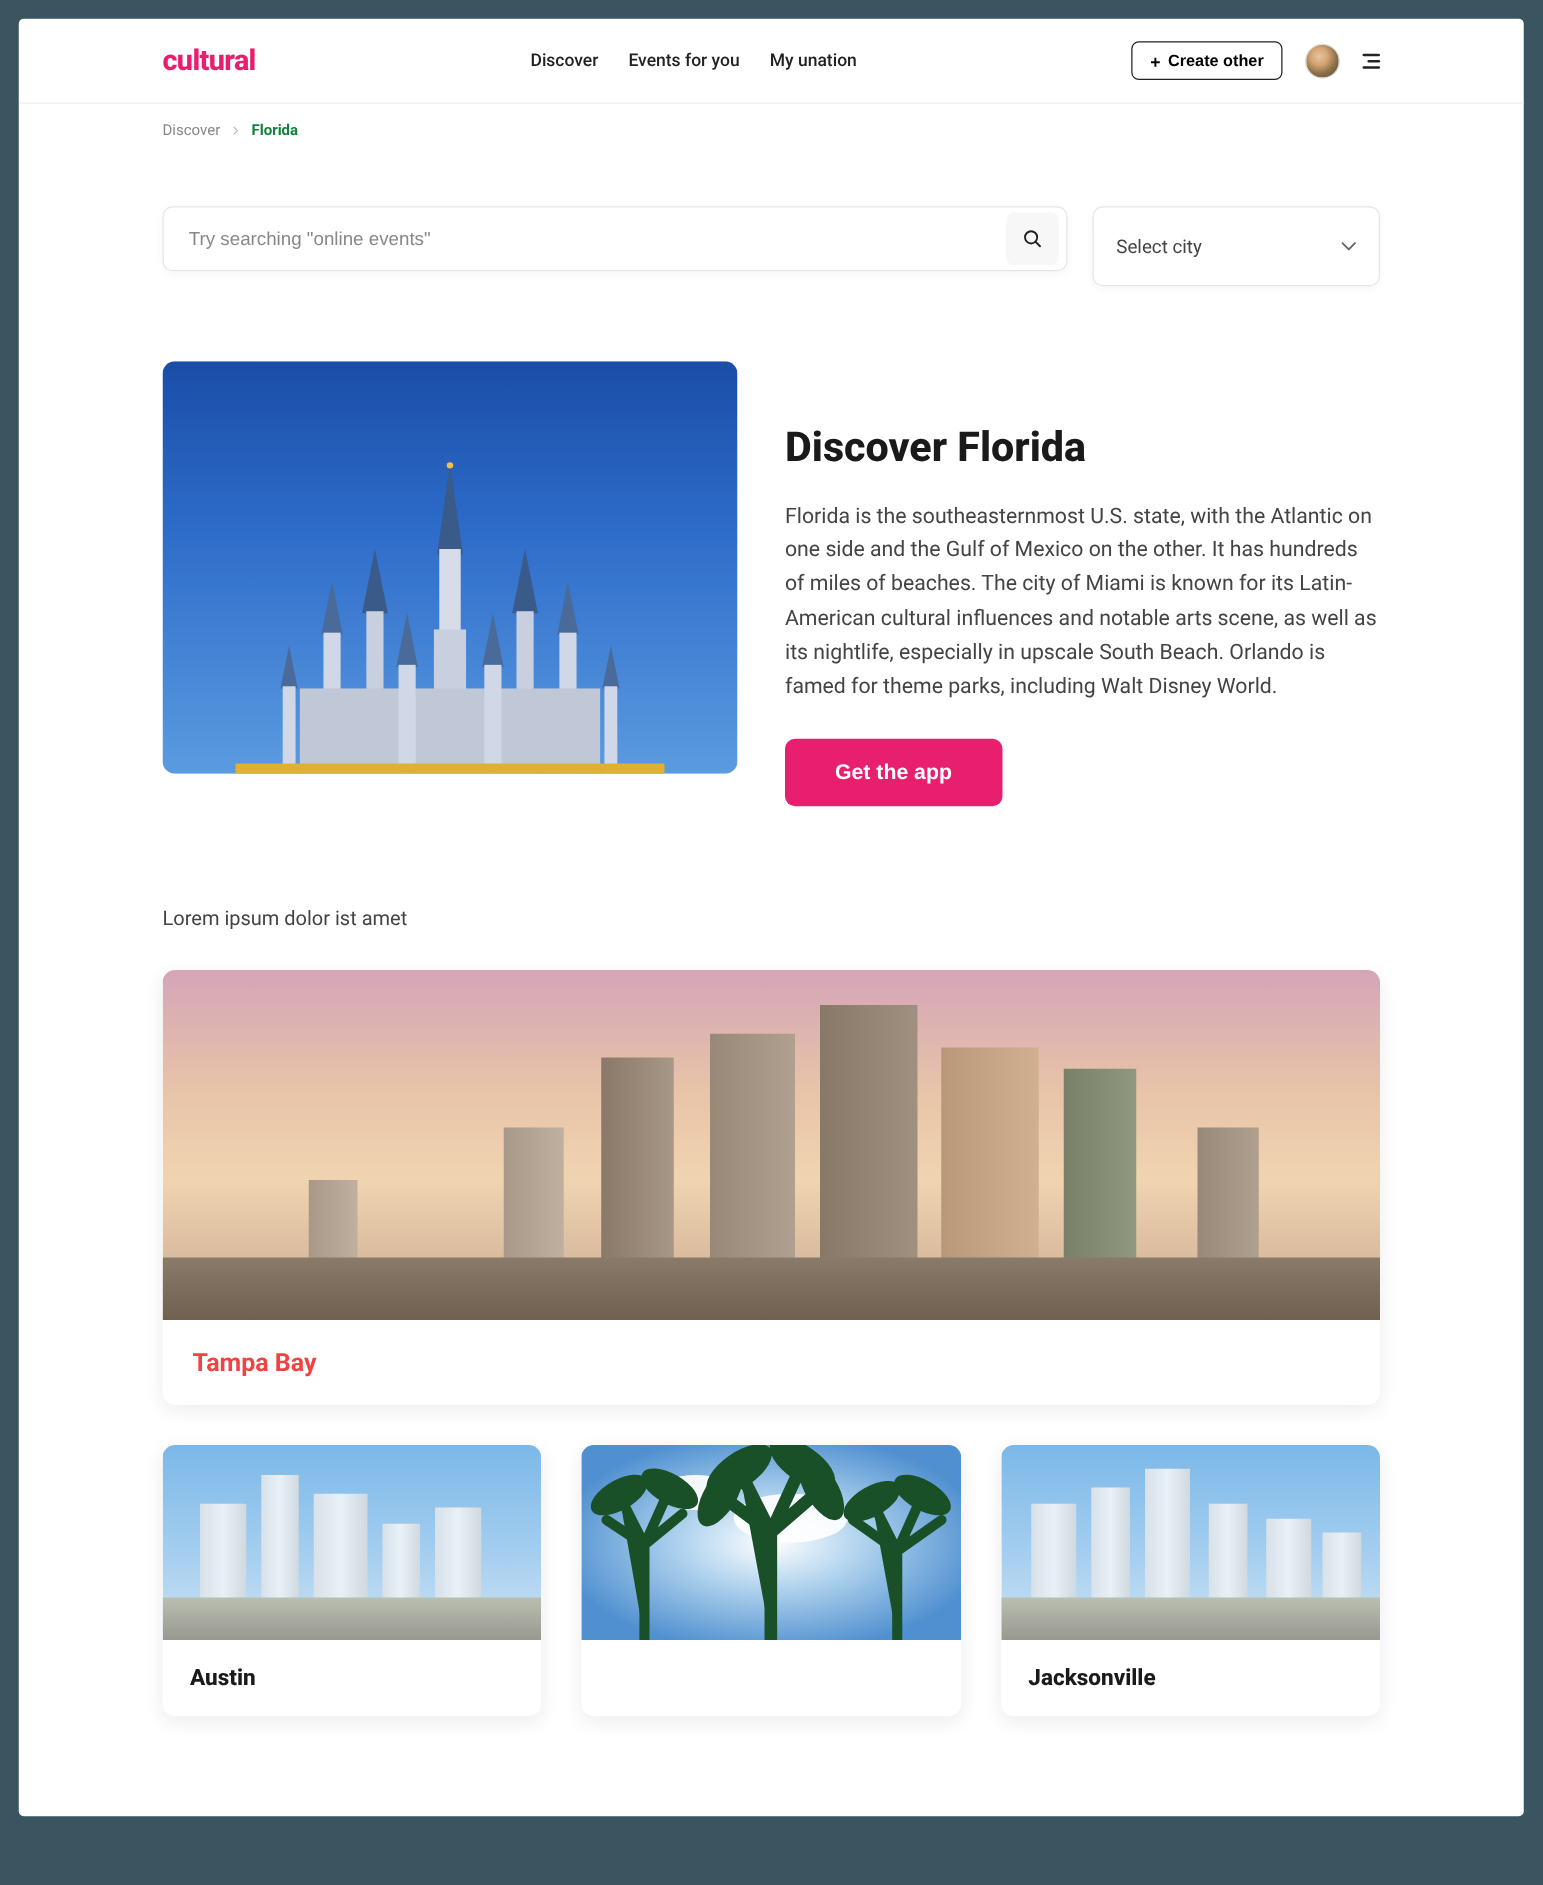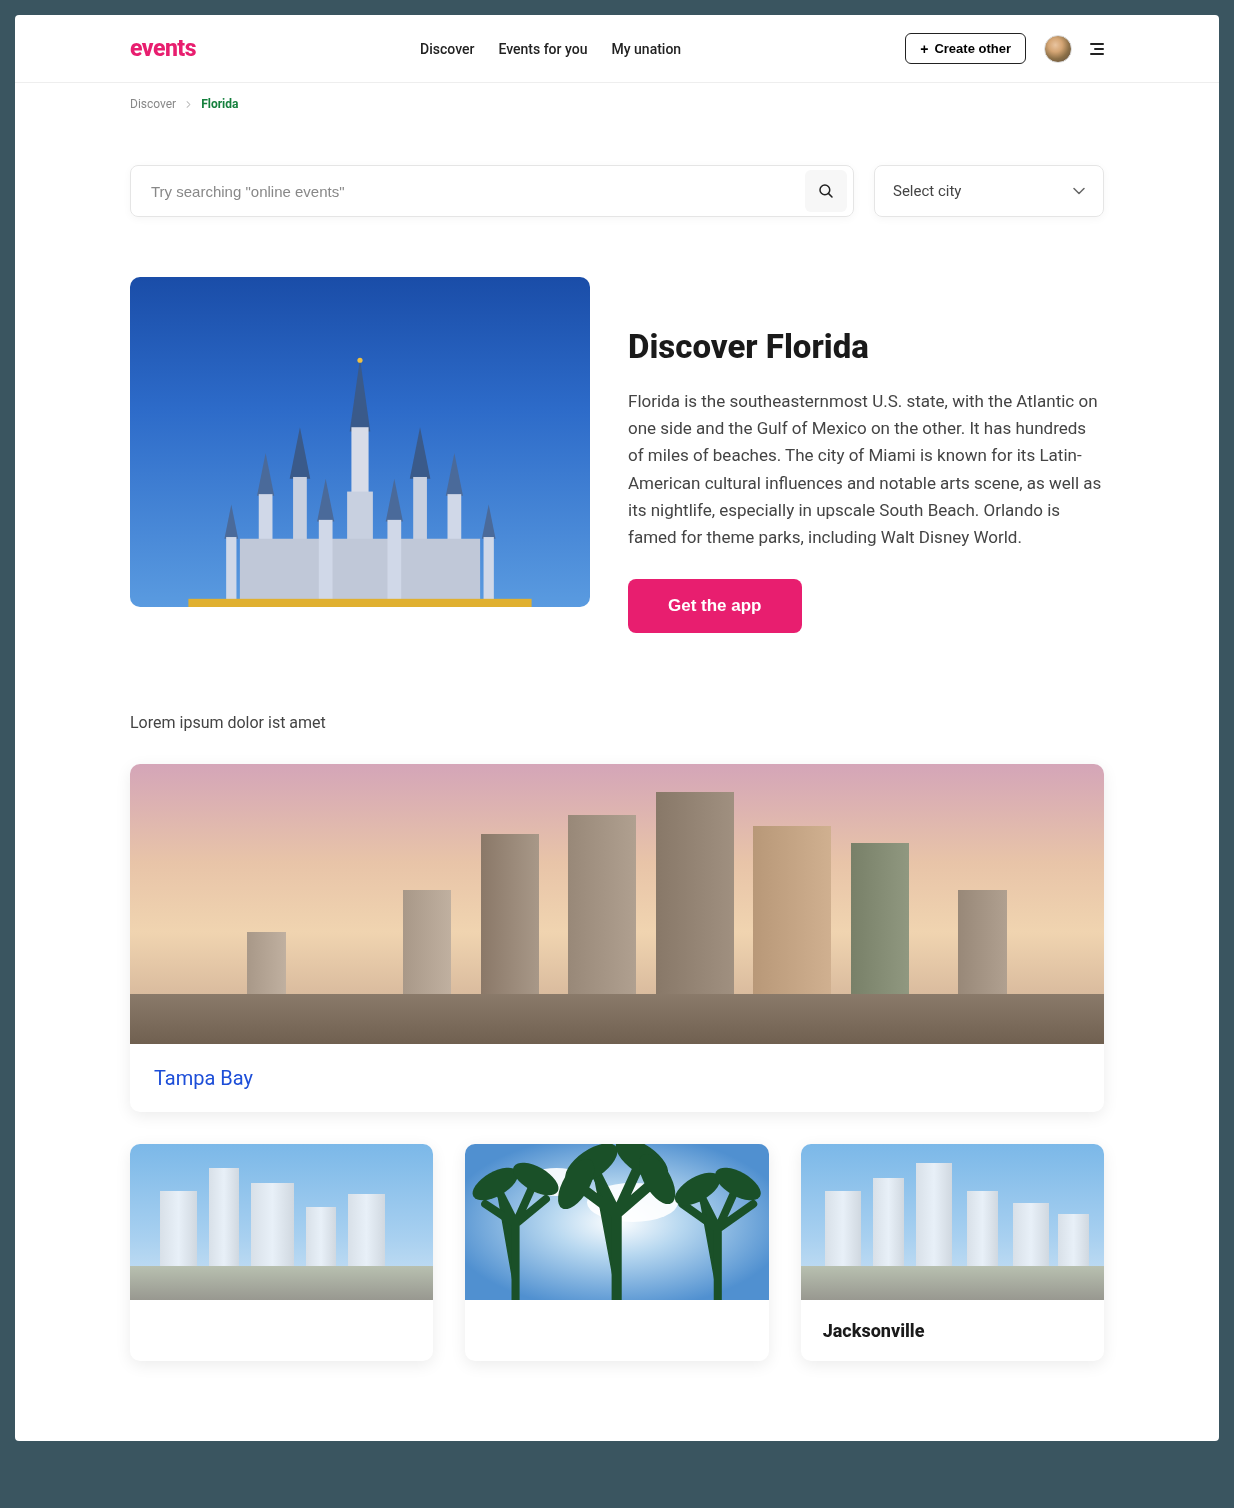--- a/index.html
+++ b/index.html
@@ -330,7 +330,7 @@
 <div class="app">
 
   <header class="header">
-    <div class="logo">events</div>
+    <div class="logo">cultural</div>
     <nav class="nav">
       <a href="#">Discover</a>
       <a href="#">Events for you</a>

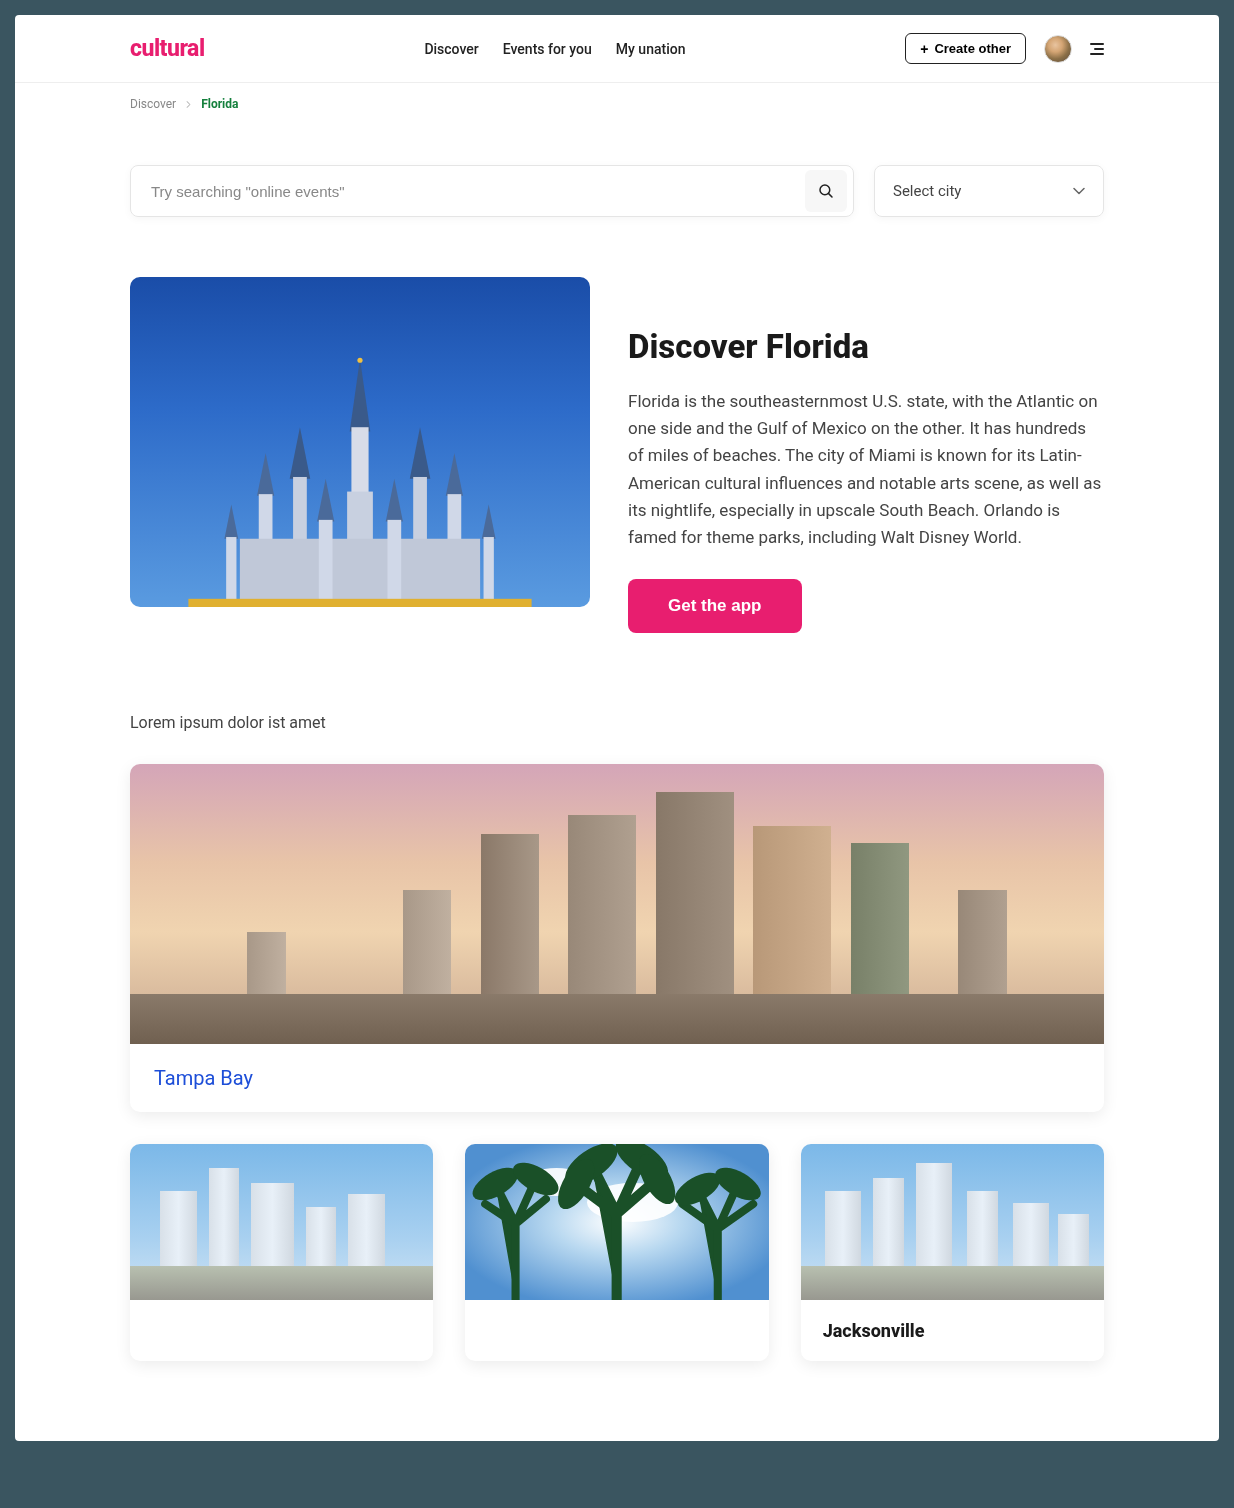--- a/index.html
+++ b/index.html
@@ -153,7 +153,7 @@
       border-radius: 8px;
       box-shadow: 0 2px 8px rgba(0,0,0,0.04);
       padding: 0 18px;
-      height: 52px;
+      height: 64px;
       cursor: pointer;
       font-size: 15px;
       color: #444;

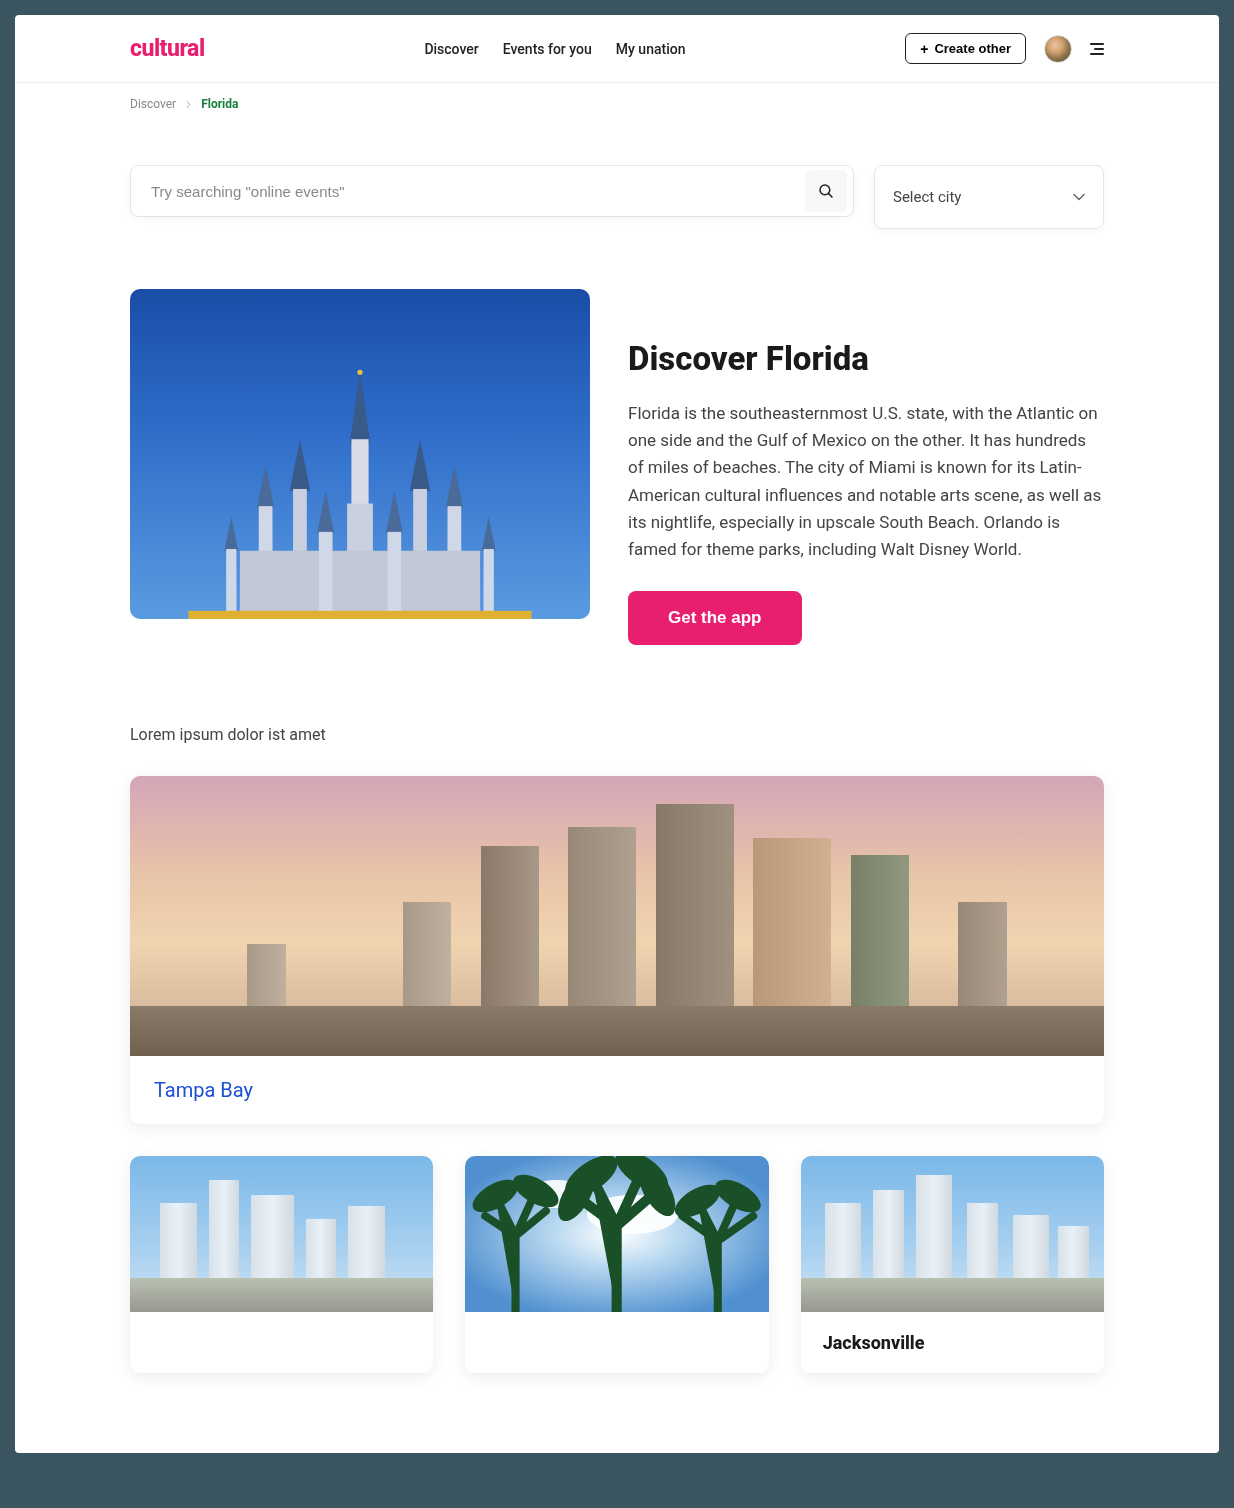--- a/index.html
+++ b/index.html
@@ -244,8 +244,8 @@
     }
     .card-title {
       font-size: 20px;
-      font-weight: 400;
-      color: #1d4ed8;
+      font-weight: 700;
+      color: #ef4444;
     }
 
     .city-grid {

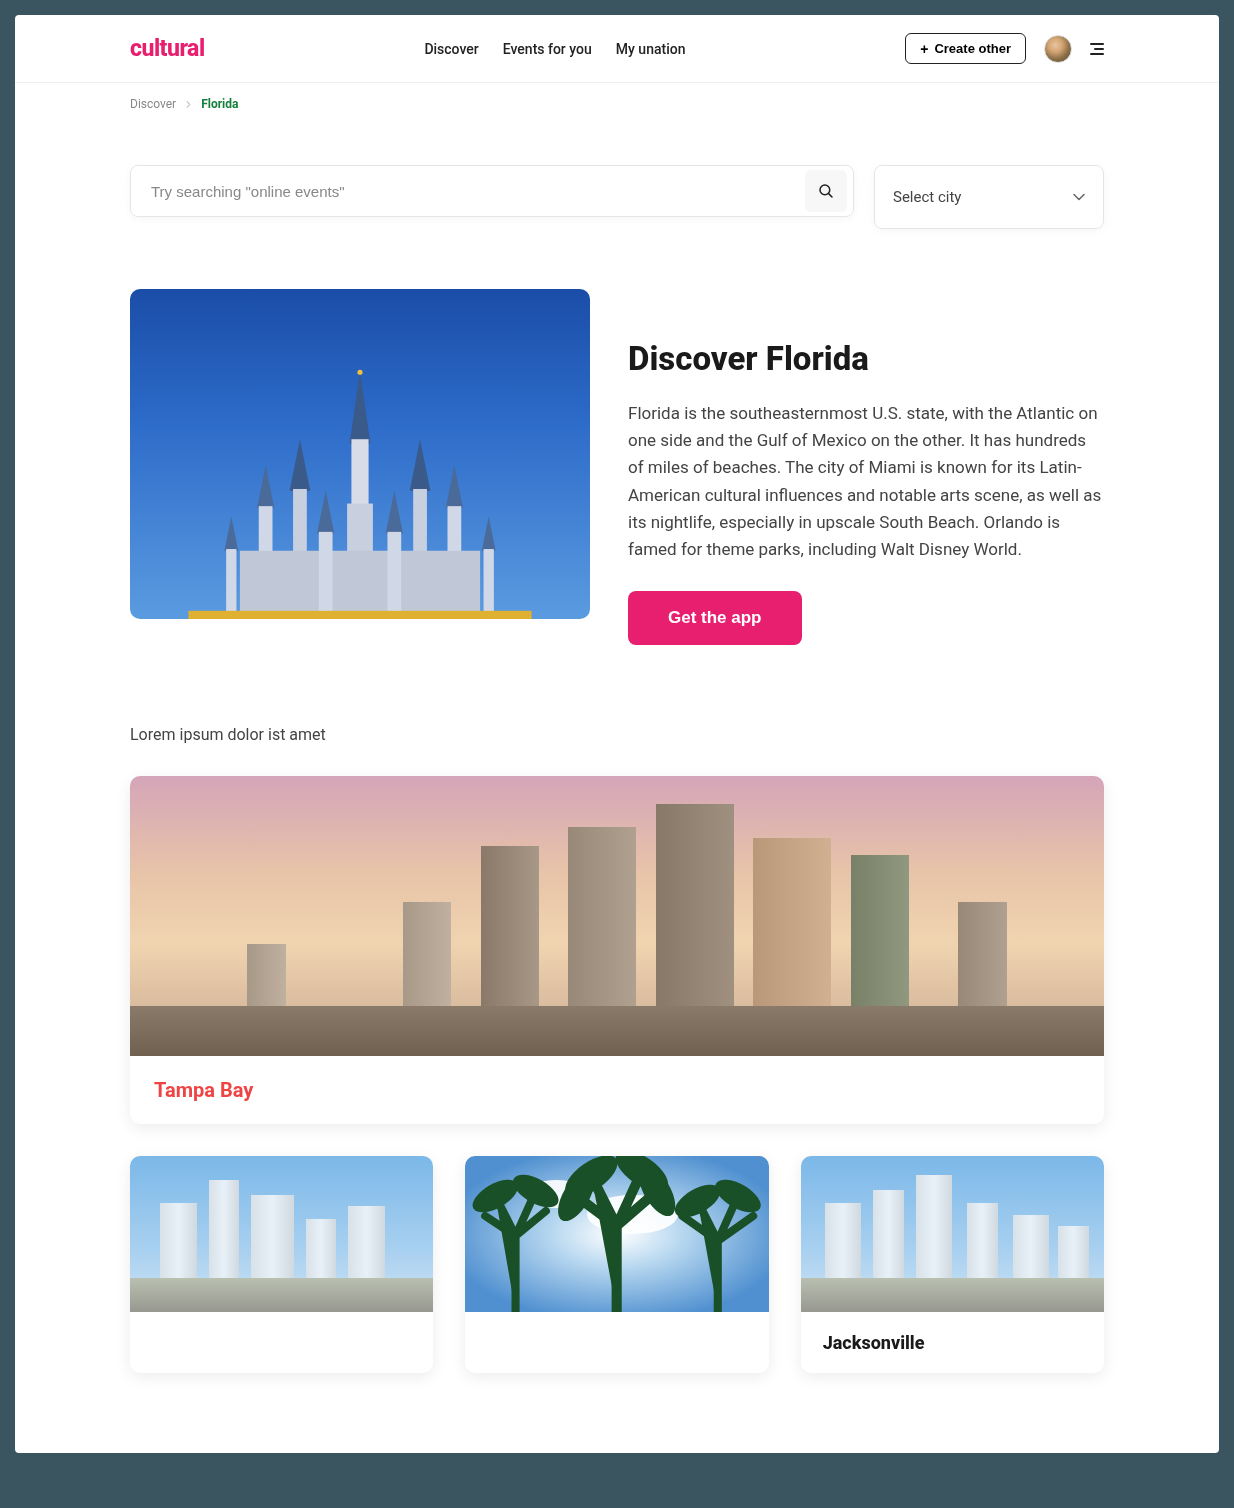--- a/index.html
+++ b/index.html
@@ -450,6 +450,9 @@
           <div class="small-building sb4"></div>
           <div class="small-building sb5"></div>
           <div class="small-ground"></div>
+        </div>
+        <div class="city-body">
+          <div class="city-title">Austin</div>
         </div>
       </div>
 

